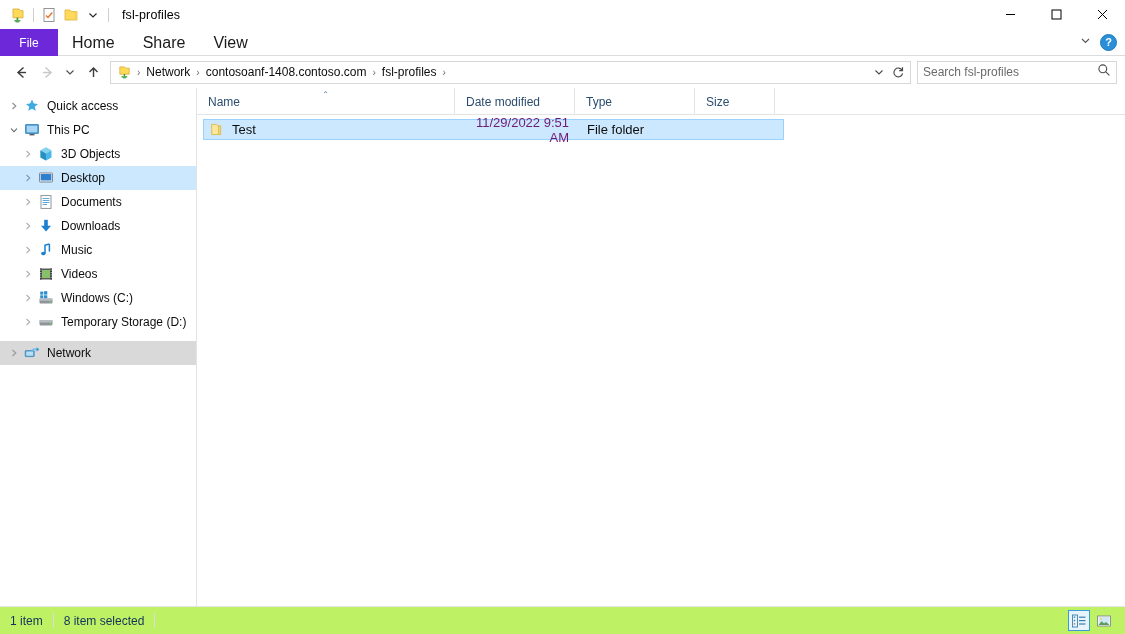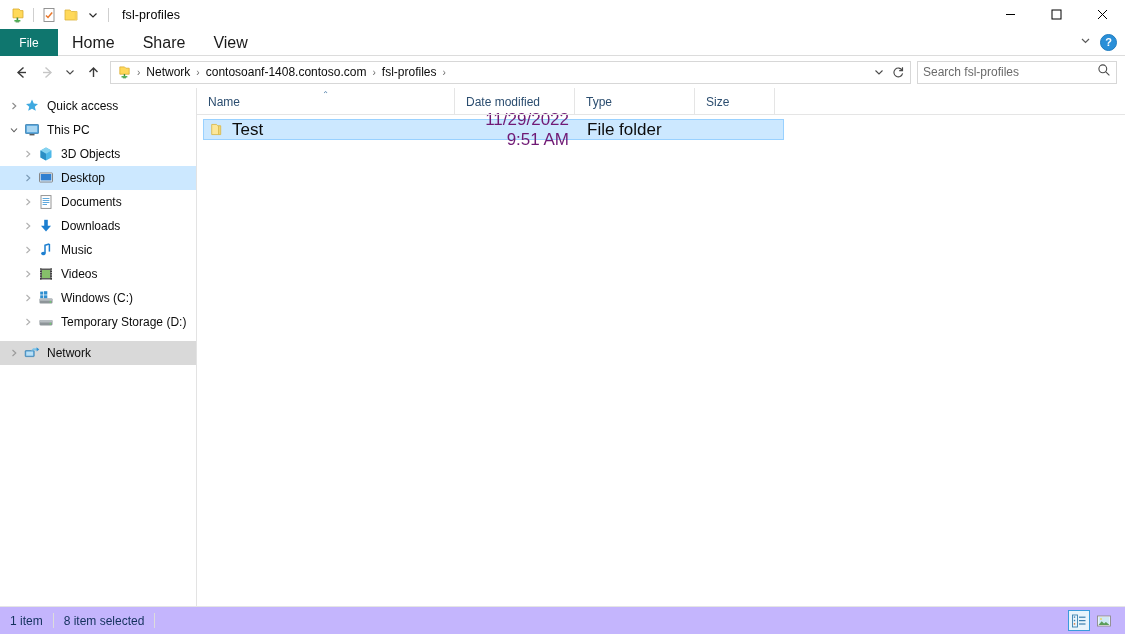--- a/index.html
+++ b/index.html
@@ -38,7 +38,7 @@
     display: flex; align-items: center; justify-content: center;
     font-size: 16px; color: #1a1a1a; padding: 0 14px; height: 27px;
   }
-  .tab.file { background: #0f766e; color: #fff; min-width: 58px; font-size: 12px; }
+  .tab.file { background: #6d28d9; color: #fff; min-width: 58px; font-size: 12px; }
   .ribbon-right { margin-left: auto; display: flex; align-items: center; padding-right: 8px; gap: 8px; }
   .help-icon {
     width: 17px; height: 17px; border-radius: 50%;

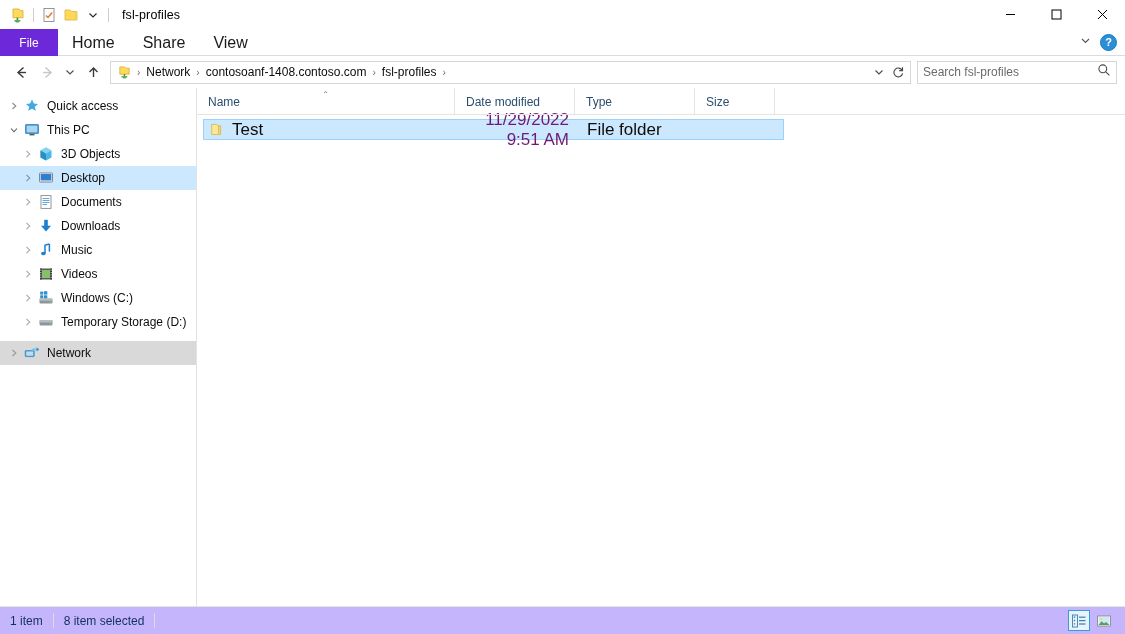--- a/index.html
+++ b/index.html
@@ -131,7 +131,7 @@
   .filelist { padding-top: 4px; }
   .filerow {
     display: flex; align-items: center; height: 21px; margin: 0 0 0 6px;
-    width: 581px; font-size: 17px; color: #0c0c0c;
+    width: 581px; font-size: 13px; color: #0c0c0c;
   }
   .filerow.selected {
     background: #cce8ff; border: 1px solid #99d1ff;

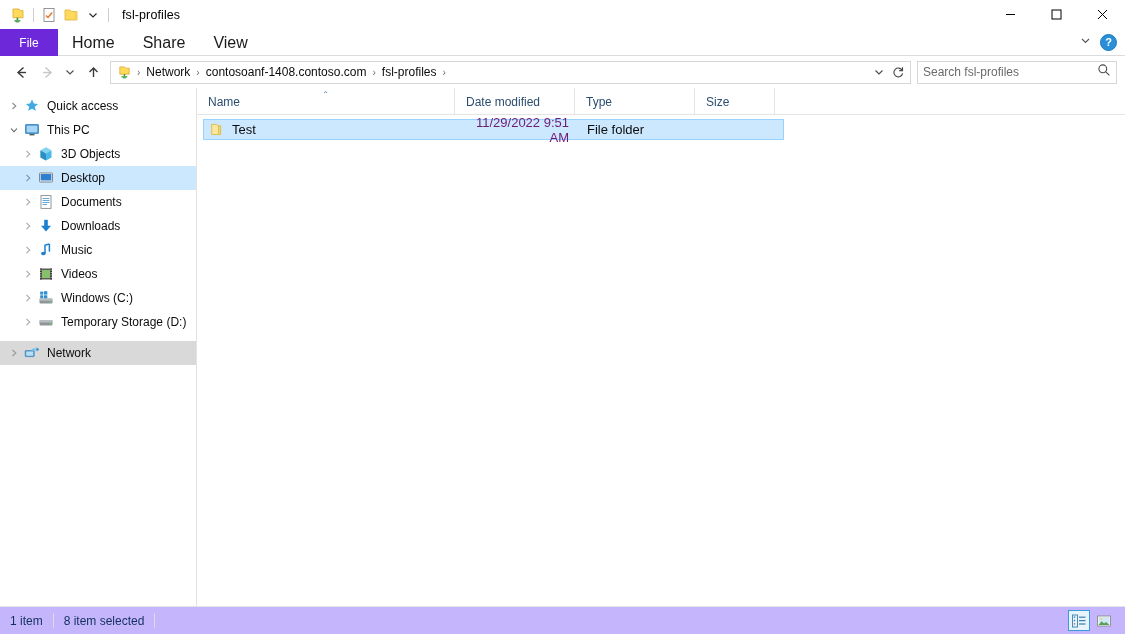--- a/index.html
+++ b/index.html
@@ -146,7 +146,7 @@
   .statusbar {
     position: absolute; bottom: 0; left: 0; right: 0; height: 28px;
     border-top: 1px solid #e5e5e5; display: flex; align-items: center;
-    background: #c4b5fd; font-size: 12px; color: #13315c;
+    background: #bef264; font-size: 12px; color: #13315c;
   }
   .status-seg { padding: 0 10px; display: flex; align-items: center; height: 18px; }
   .status-div { width: 1px; height: 15px; background: #dcdcdc; }

